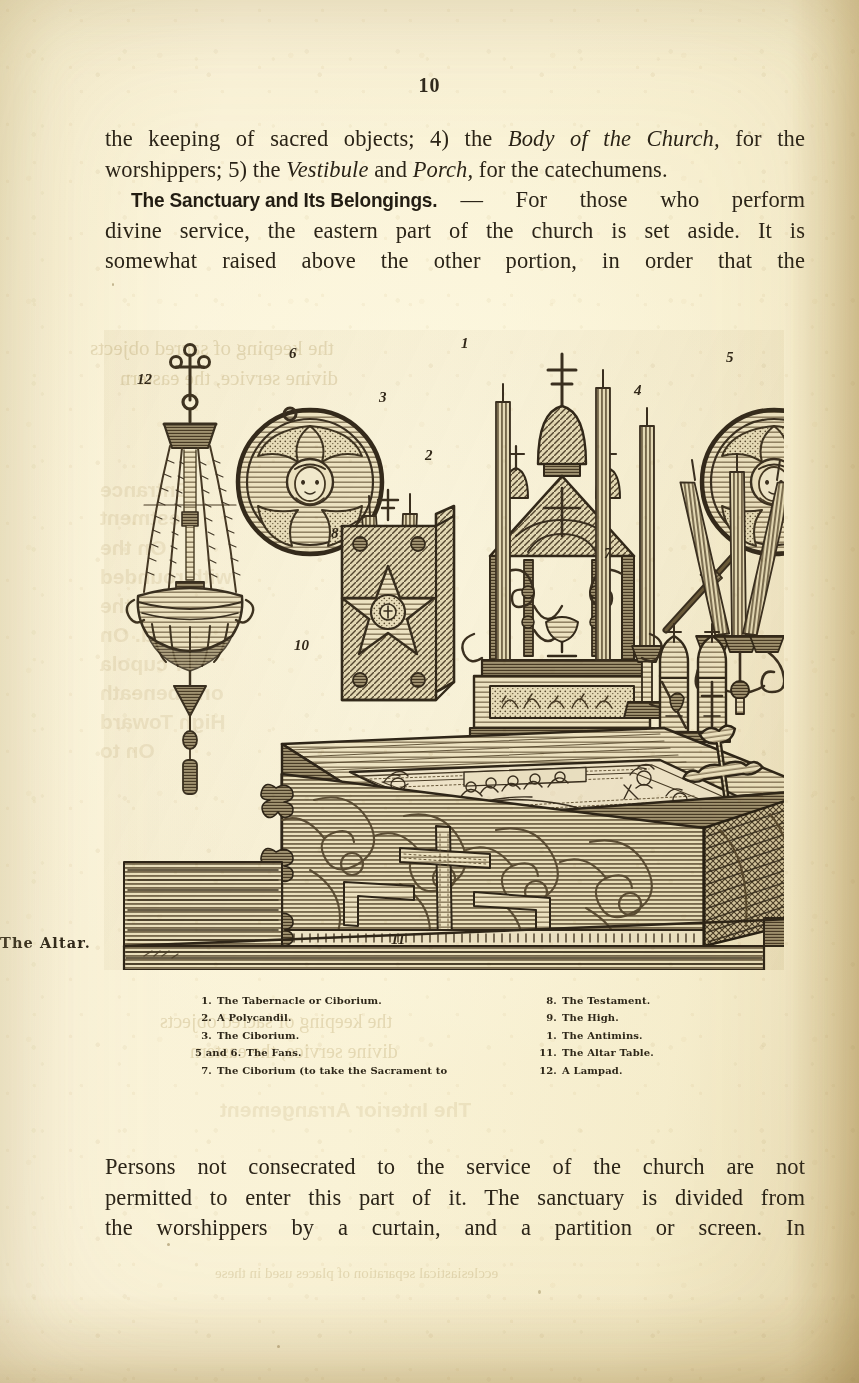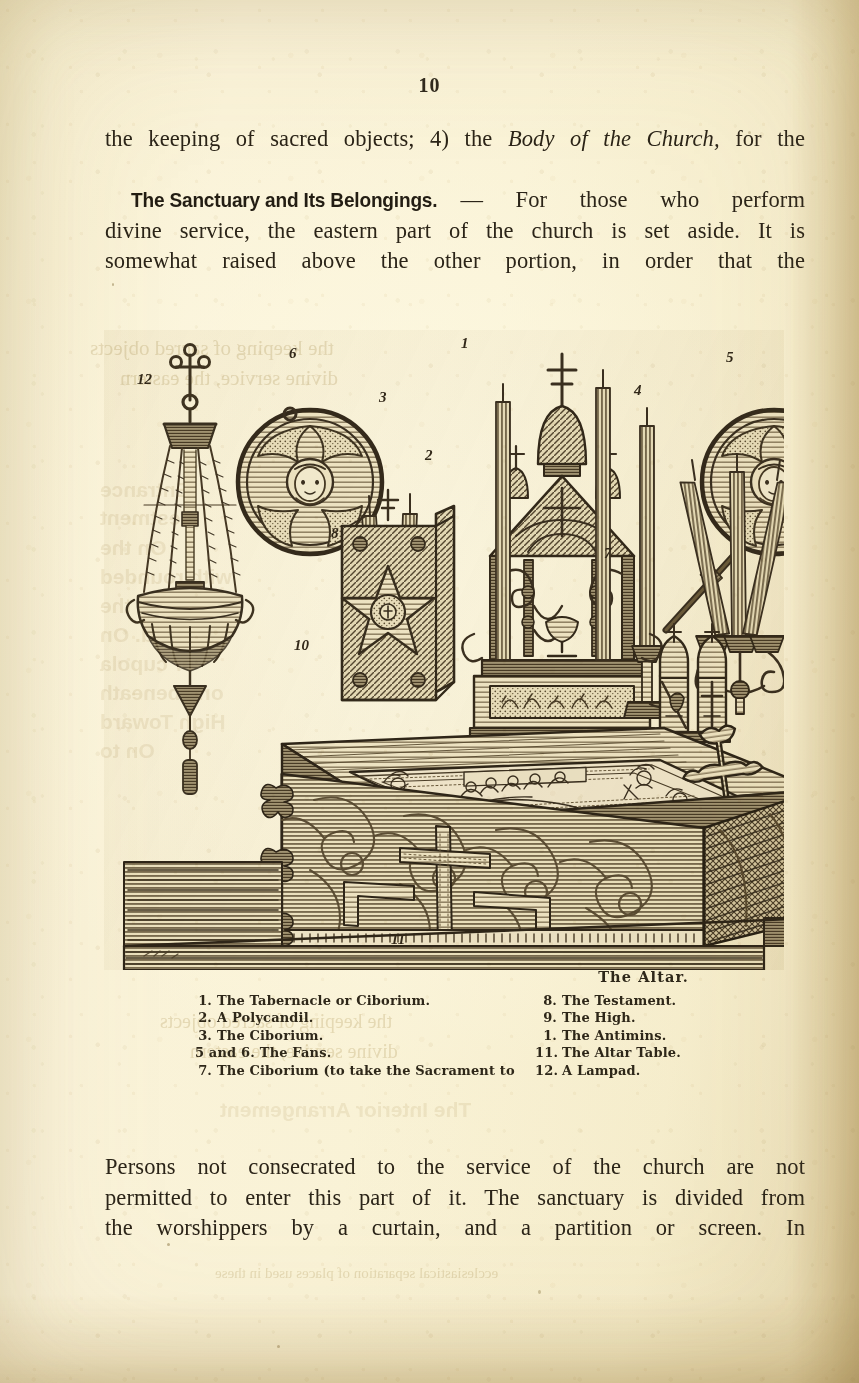--- a/index.html
+++ b/index.html
@@ -140,6 +140,9 @@
   <div class="body-col" style="top:124px;">
     <div class="para">
       <span>the keeping of sacred objects;  4) the </span><i>Body of the Church,</i><span> for the</span>
+    </div>
+    <div class="para" style="text-align-last:left;">
+      <span>worshippers;  5) the </span><i>Vestibule</i><span> and </span><i>Porch,</i><span> for the catechumens.</span>
     </div>
   </div>
 

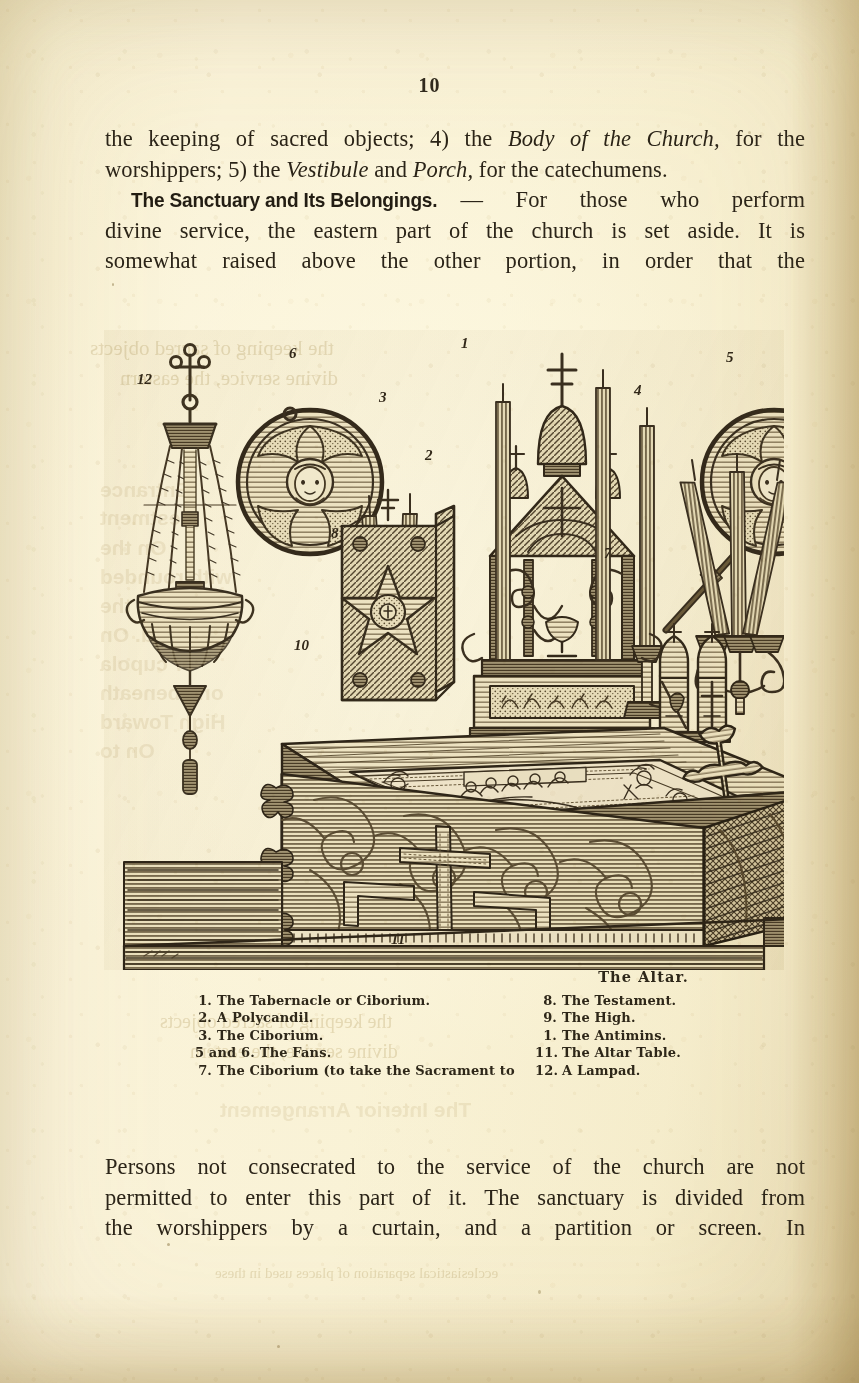--- a/index.html
+++ b/index.html
@@ -75,7 +75,7 @@
   }
 
   .caption-head{
-    position:absolute;left:0;top:968px;width:689px;text-align:right;
+    position:absolute;left:0;top:934px;width:689px;text-align:left;
   }
   .caption-head span{
     font-family:"DejaVu Serif", serif;

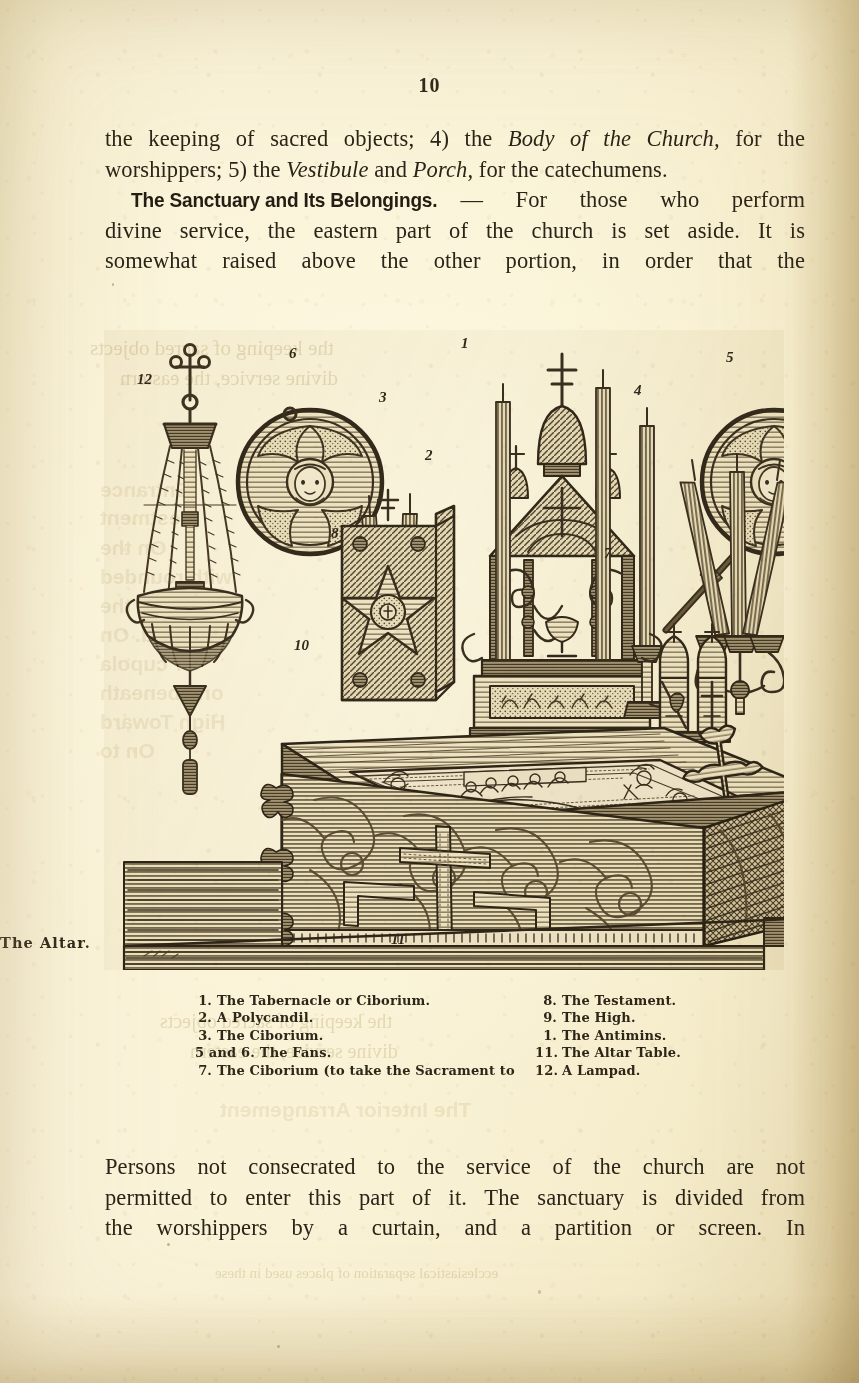--- a/index.html
+++ b/index.html
@@ -85,7 +85,7 @@
   .legend{
     position:absolute;left:195px;top:992px;width:470px;
     font-family:"DejaVu Serif", serif;
-    color:#2e2719;font-size:13px;line-height:17.4px;
+    color:#2e2719;font-size:10px;line-height:17.4px;
     font-weight:700;
   }
   .legend .cols{position:relative;}

